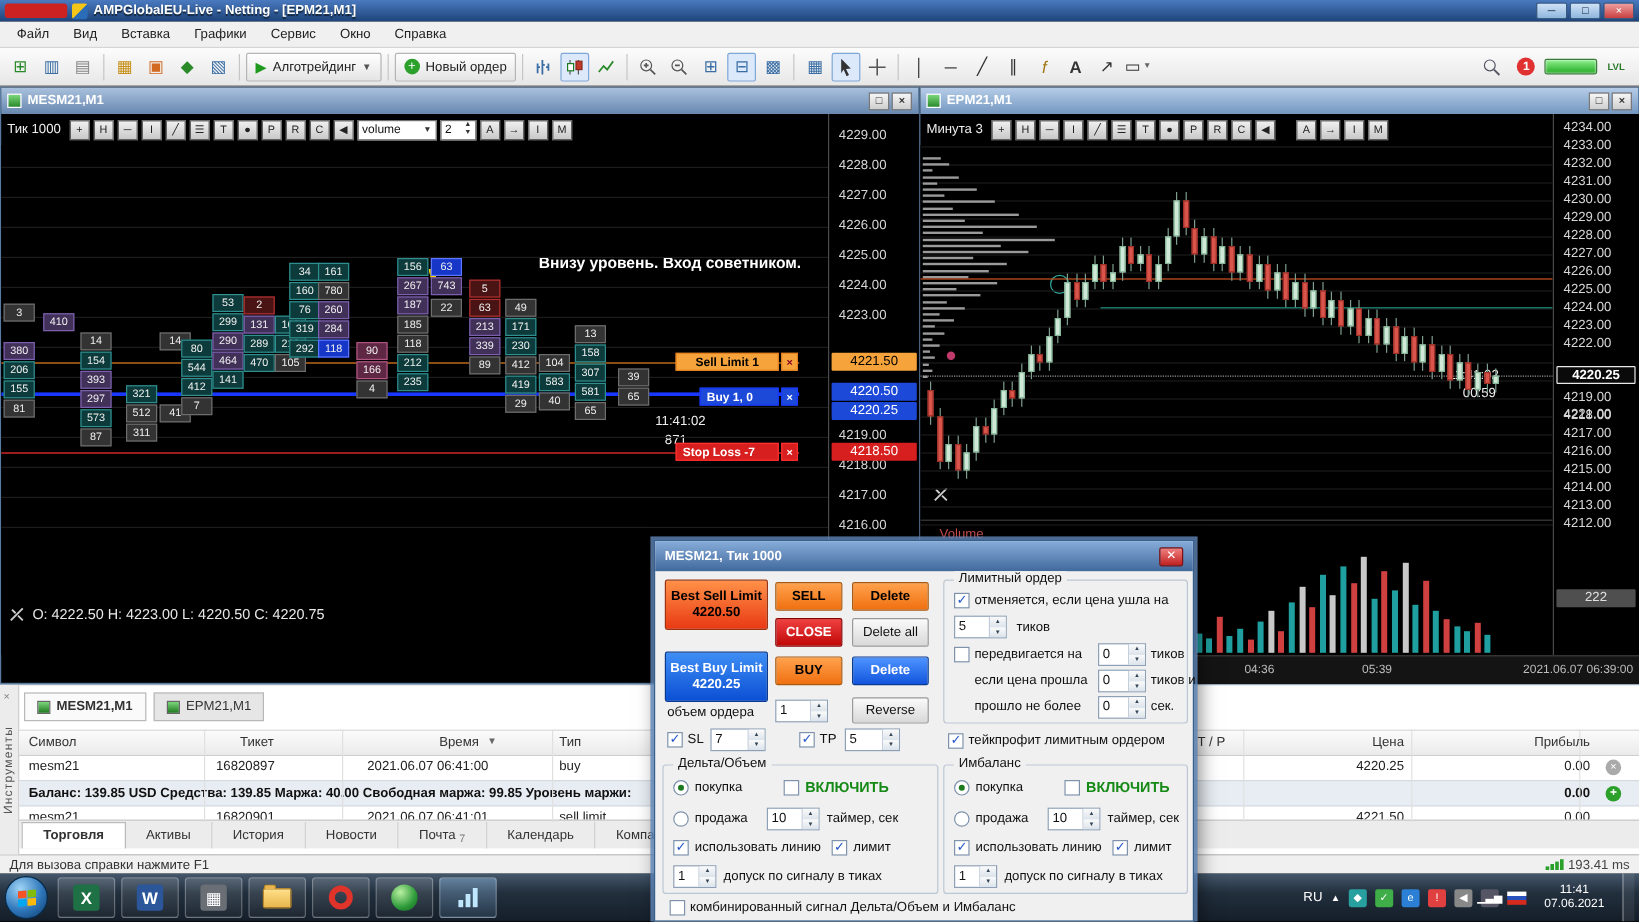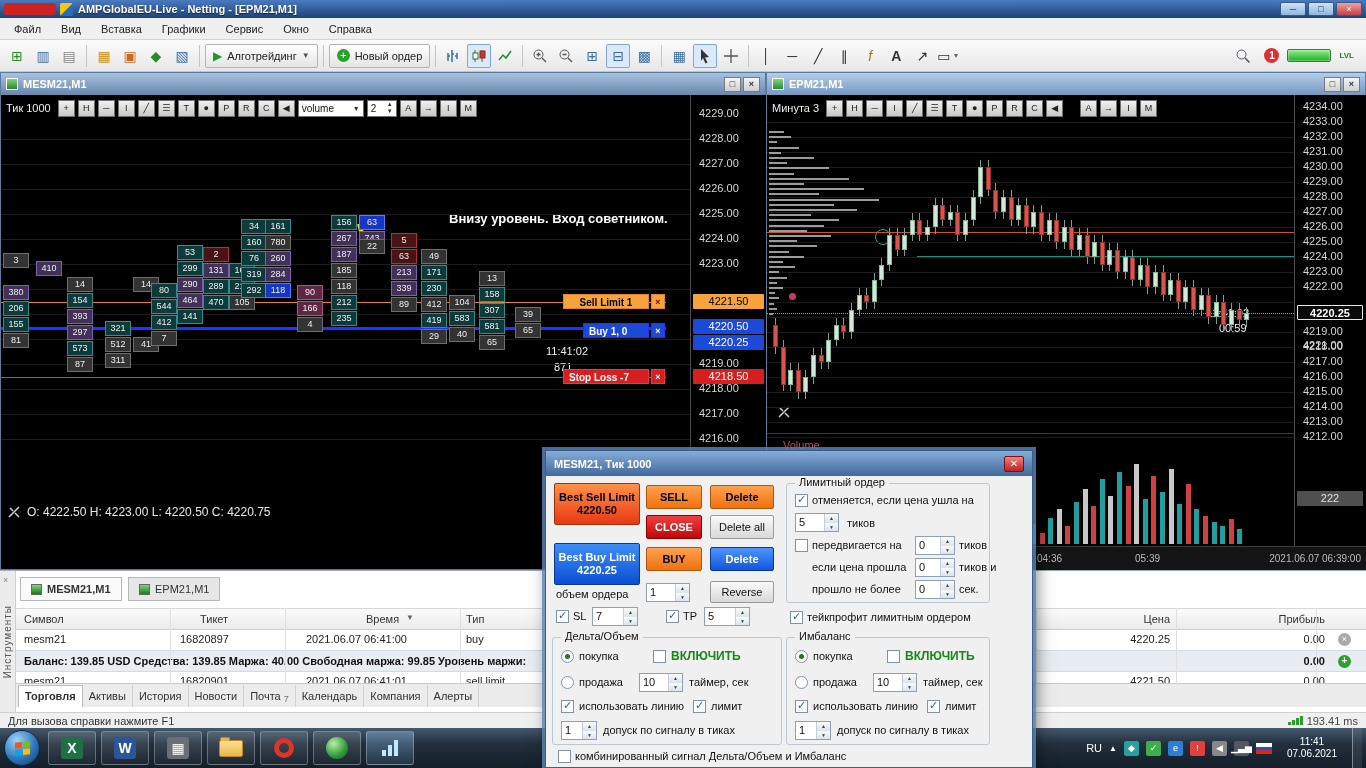--- a/index.html
+++ b/index.html
@@ -354,7 +354,7 @@
       <div class="cluster-cell cc-t" style="left: 330px; top: 190px;">235</div>
       <div class="cluster-cell cc-b" style="left: 358px; top: 94px;">63</div>
       <div class="cluster-cell cc-p" style="left: 358px; top: 110px;">743</div>
-      <div class="cluster-cell cc-g" style="left: 358px; top: 118px;">22</div>
+      <div class="cluster-cell cc-g" style="left: 358px; top: 128px;">22</div>
       <div class="cluster-cell cc-r" style="left: 390px; top: 112px;">5</div>
       <div class="cluster-cell cc-r" style="left: 390px; top: 128px;">63</div>
       <div class="cluster-cell cc-p" style="left: 390px; top: 144px;">213</div>

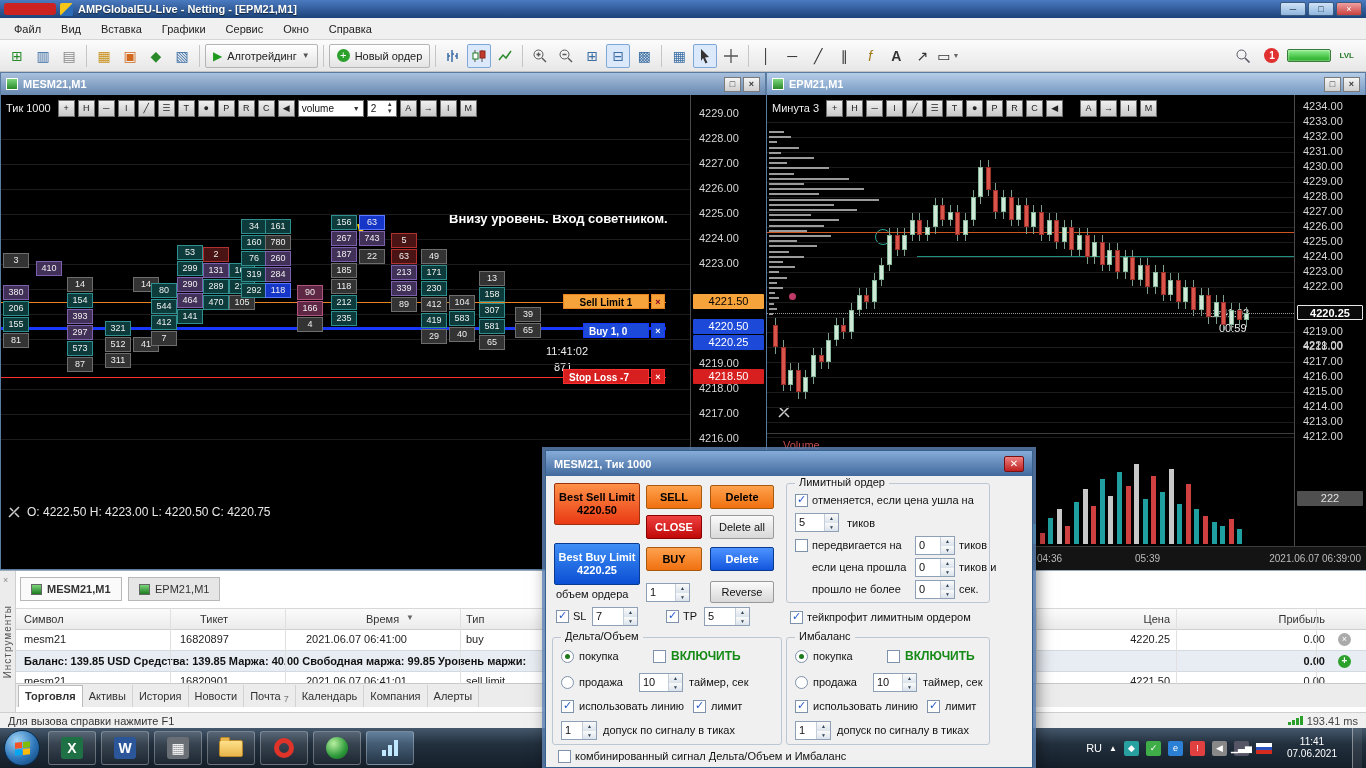--- a/index.html
+++ b/index.html
@@ -57,7 +57,7 @@
 .vbar{position:absolute;width:5px}
 .profbar{position:absolute;height:2px;background:#b5b5b5;opacity:.85}
 
-#dlg{position:absolute;left:545px;top:450px;width:488px;height:318px;background:#f0f0f0;border:1px solid #36618e;box-shadow:0 0 0 3px rgba(96,134,182,.8),3px 5px 16px rgba(0,0,0,.55);z-index:50}
+#dlg{position:absolute;left:545px;top:450px;width:450px;height:318px;background:#f0f0f0;border:1px solid #36618e;box-shadow:0 0 0 3px rgba(96,134,182,.8),3px 5px 16px rgba(0,0,0,.55);z-index:50}
 #dlg-title{position:absolute;left:0;top:0;right:0;height:25px;background:linear-gradient(#86acd9,#41699c);color:#fff;display:flex;align-items:center;padding:0 8px;font-weight:bold}
 #dlg-close{margin-left:auto;width:20px;height:16px;background:linear-gradient(#f08080,#c02020);border:1px solid #7a1010;color:#fff;font-size:10px;line-height:14px;text-align:center;border-radius:2px}
 .dbtn{position:absolute;display:flex;align-items:center;justify-content:center;text-align:center;font-weight:bold;border-radius:2px;font-size:11px;line-height:13px}

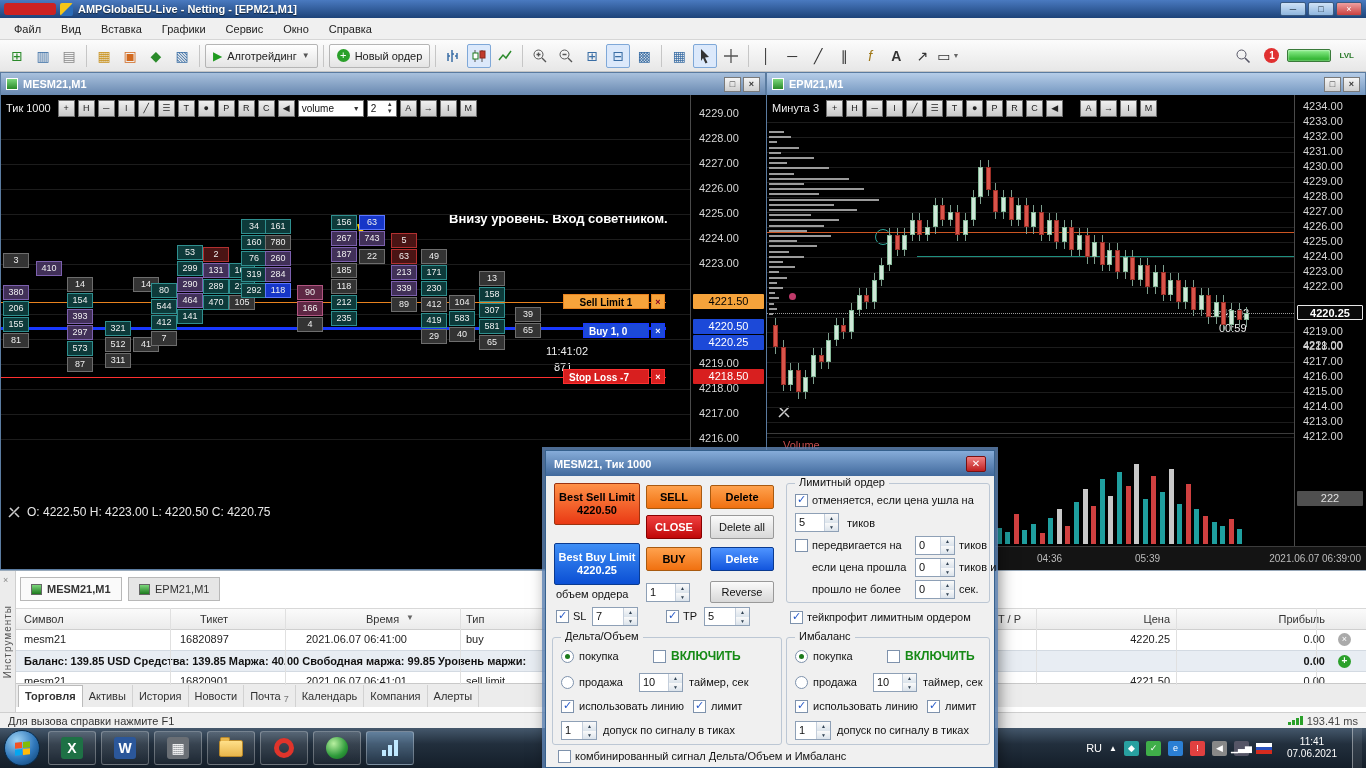--- a/index.html
+++ b/index.html
@@ -86,7 +86,7 @@
 .td{position:absolute;top:3px;white-space:nowrap}
 .balrow{position:absolute;left:16px;width:1350px;height:22px;background:#e8edf3;border-top:1px solid #d3dae2;border-bottom:1px solid #d3dae2;font-weight:bold;color:#111}
 .btabs{position:absolute;left:16px;top:112px;width:1350px;height:24px;background:#ececec;border-top:1px solid #c9c9c9;display:flex;align-items:center;padding-left:2px}
-.btab{height:22px;display:inline-flex;align-items:center;padding:0 6px;border-right:1px solid #d2d2d2;color:#333;font-size:11px;gap:3px}
+.btab{height:22px;display:inline-flex;align-items:center;padding:0 17px;border-right:1px solid #d2d2d2;color:#333;font-size:11px;gap:3px}
 .btab.active{background:#fff;border:1px solid #bbb;border-bottom:none;font-weight:bold}
 .mailbadge{font-size:9px;color:#777;position:relative;top:3px}
 .svcs{margin-left:auto;display:flex;align-items:center;gap:16px;padding-right:14px}

